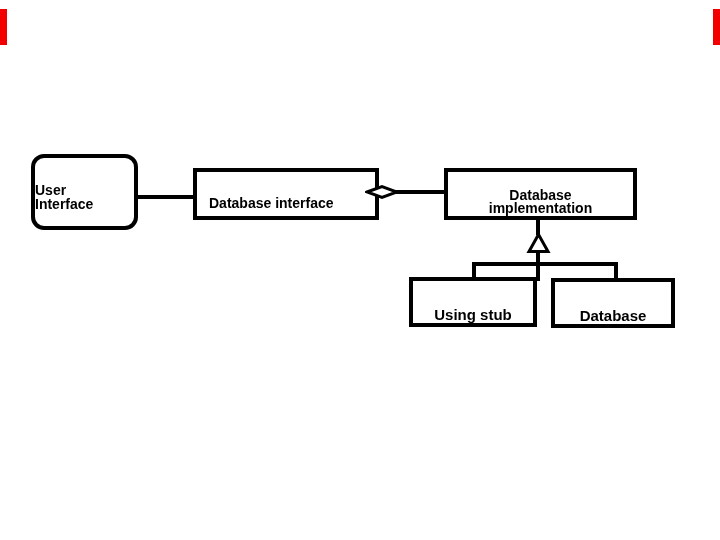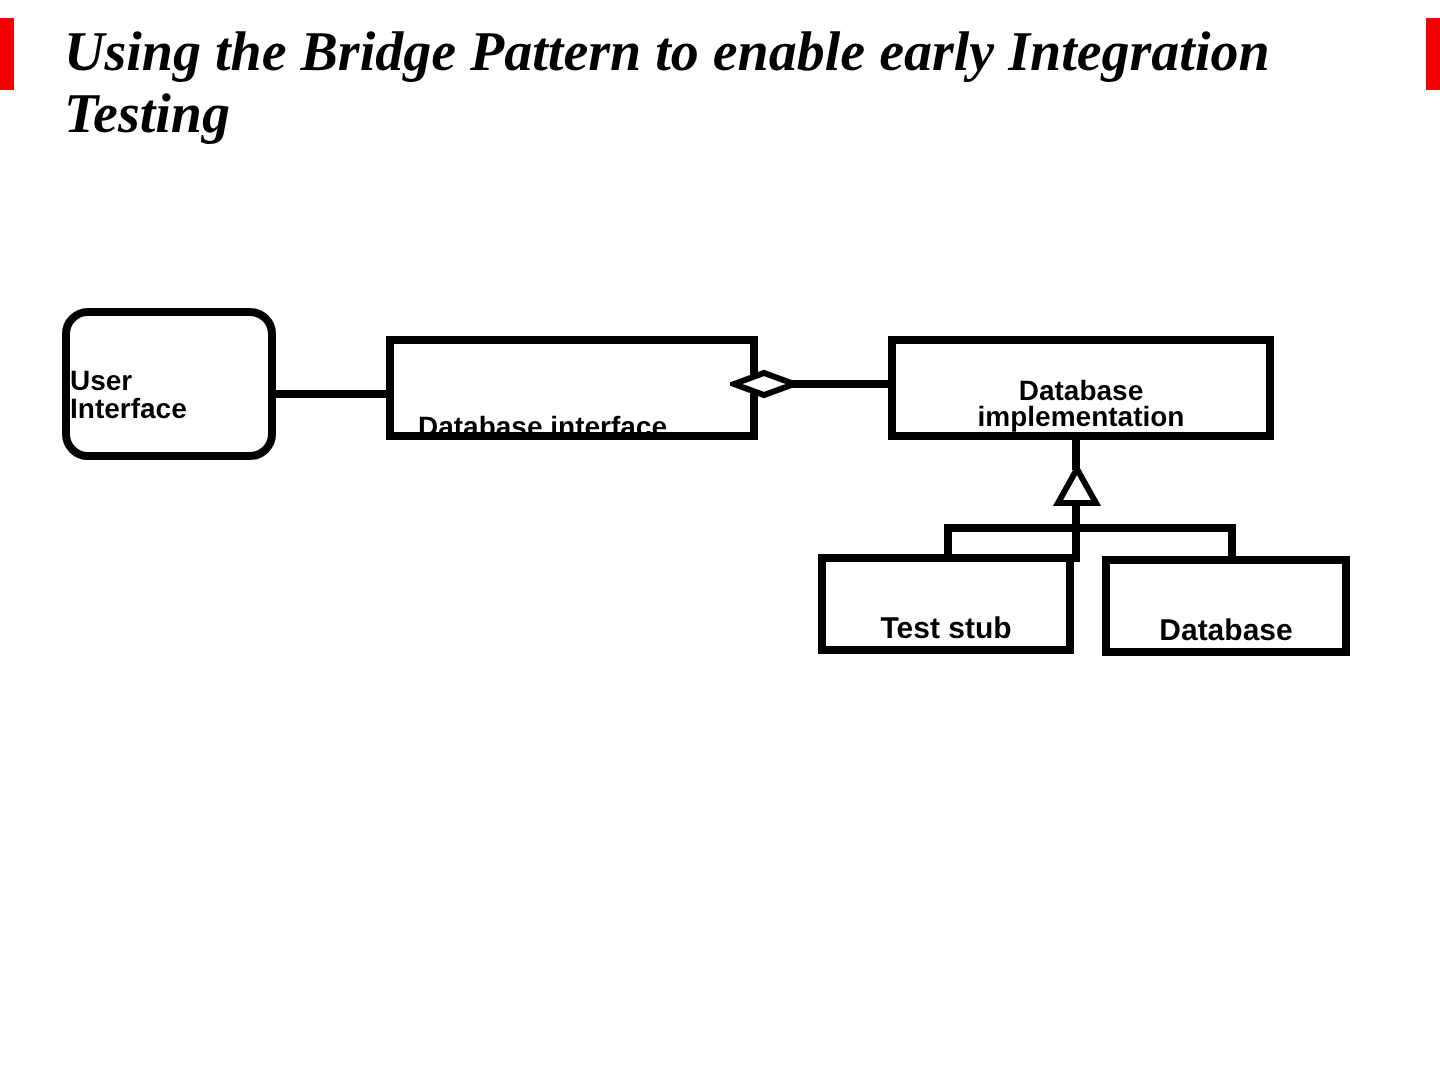--- a/index.html
+++ b/index.html
@@ -52,10 +52,6 @@
   <div class="edge-mark left" style="background:#f20000"></div>
   <div class="edge-mark right" style="background:#f20000"></div>
 
-  <div class="title">
-    <div>Using the Bridge Pattern to enable early Integration</div>
-    <div>Testing</div>
-  </div>
 
   <div class="box box-ui">
     <span>User

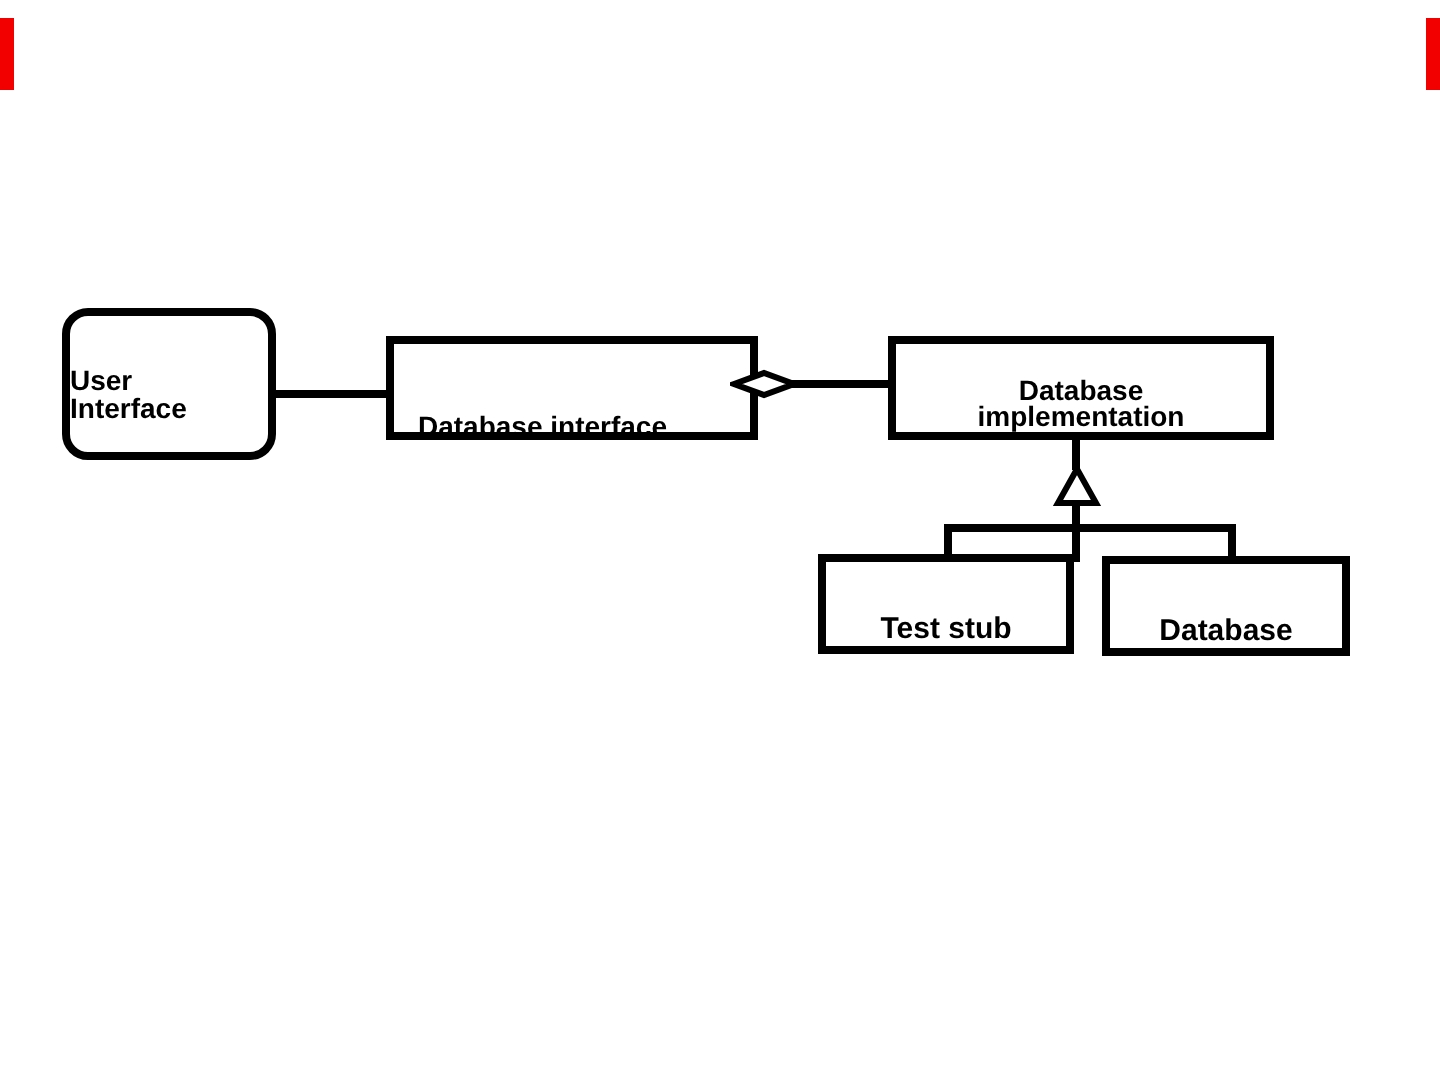--- a/index.html
+++ b/index.html
@@ -23,7 +23,7 @@
   .box-ui{left:31px;top:154px;width:107px;height:76px;font-size:14px;line-height:14px;
           text-align:left;padding-top:11px;border-radius:13px;}
   .box-dbi{left:193px;top:168px;width:186px;height:52px;font-size:14px;line-height:14px;
-           text-align:left;padding:20px 0 0 12px;}
+           text-align:left;padding:10px 0 0 12px;}
   .box-dbimpl{left:444px;top:168px;width:193px;height:52px;font-size:14px;line-height:13px;
               text-align:center;padding-top:4px;}
   .box-stub{left:409px;top:277px;width:128px;height:50px;font-size:15px;

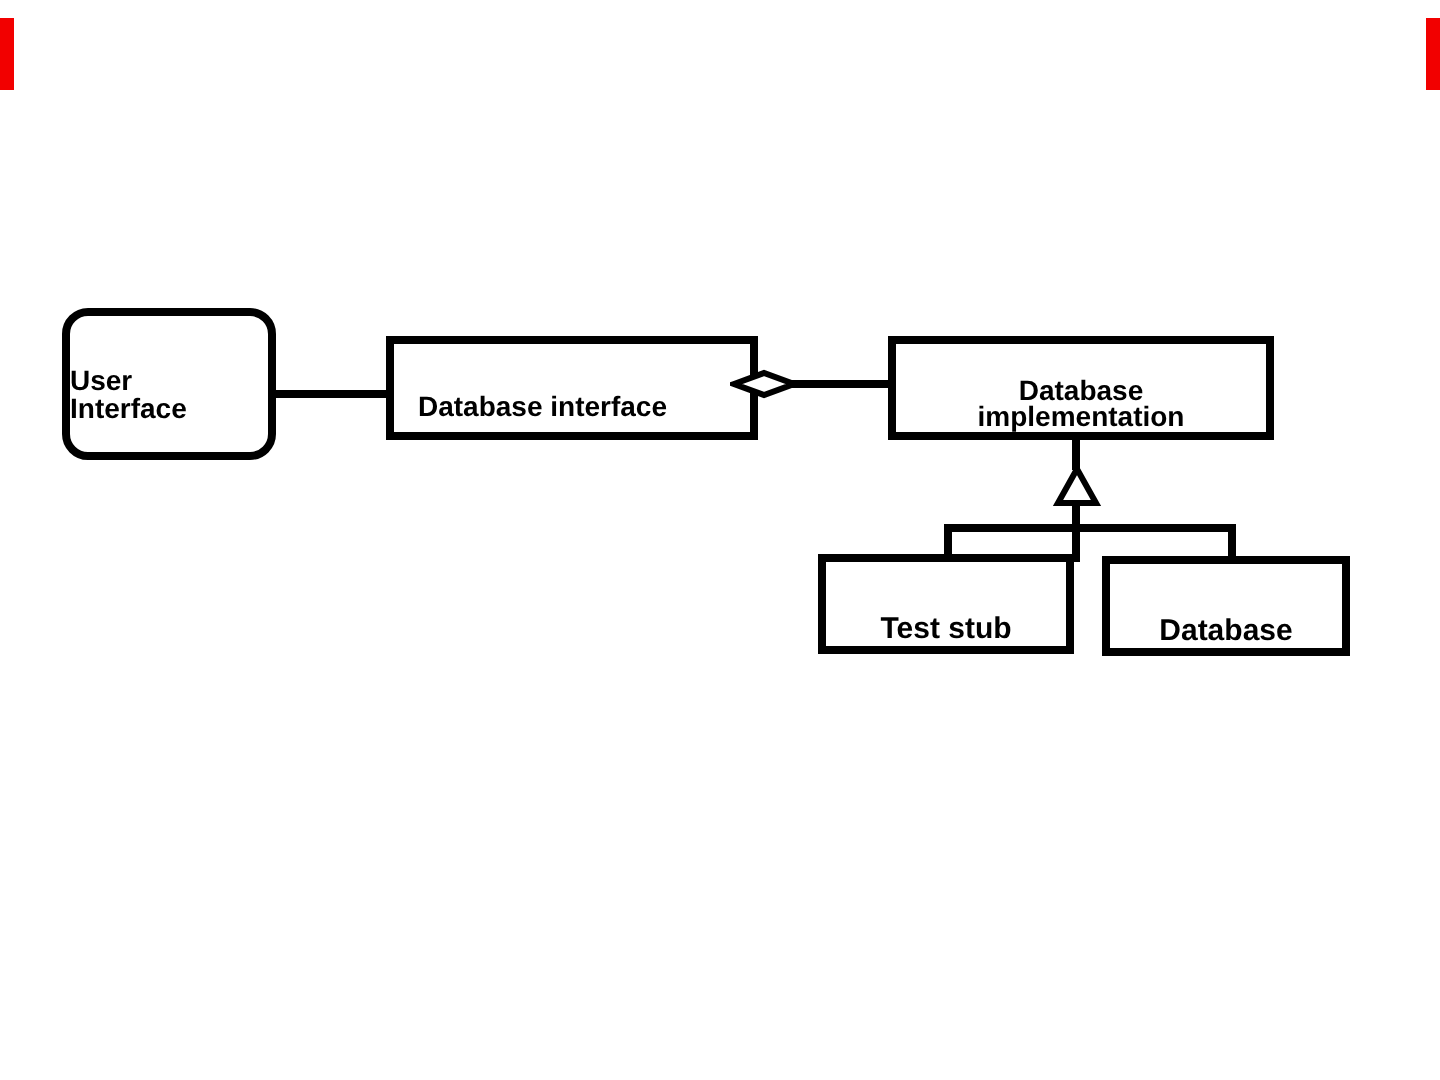--- a/index.html
+++ b/index.html
@@ -68,7 +68,7 @@
   </div>
 
   <div class="box box-stub">
-    <span>Test stub</span>
+    <span>Using stub</span>
   </div>
 
   <div class="box box-db">

